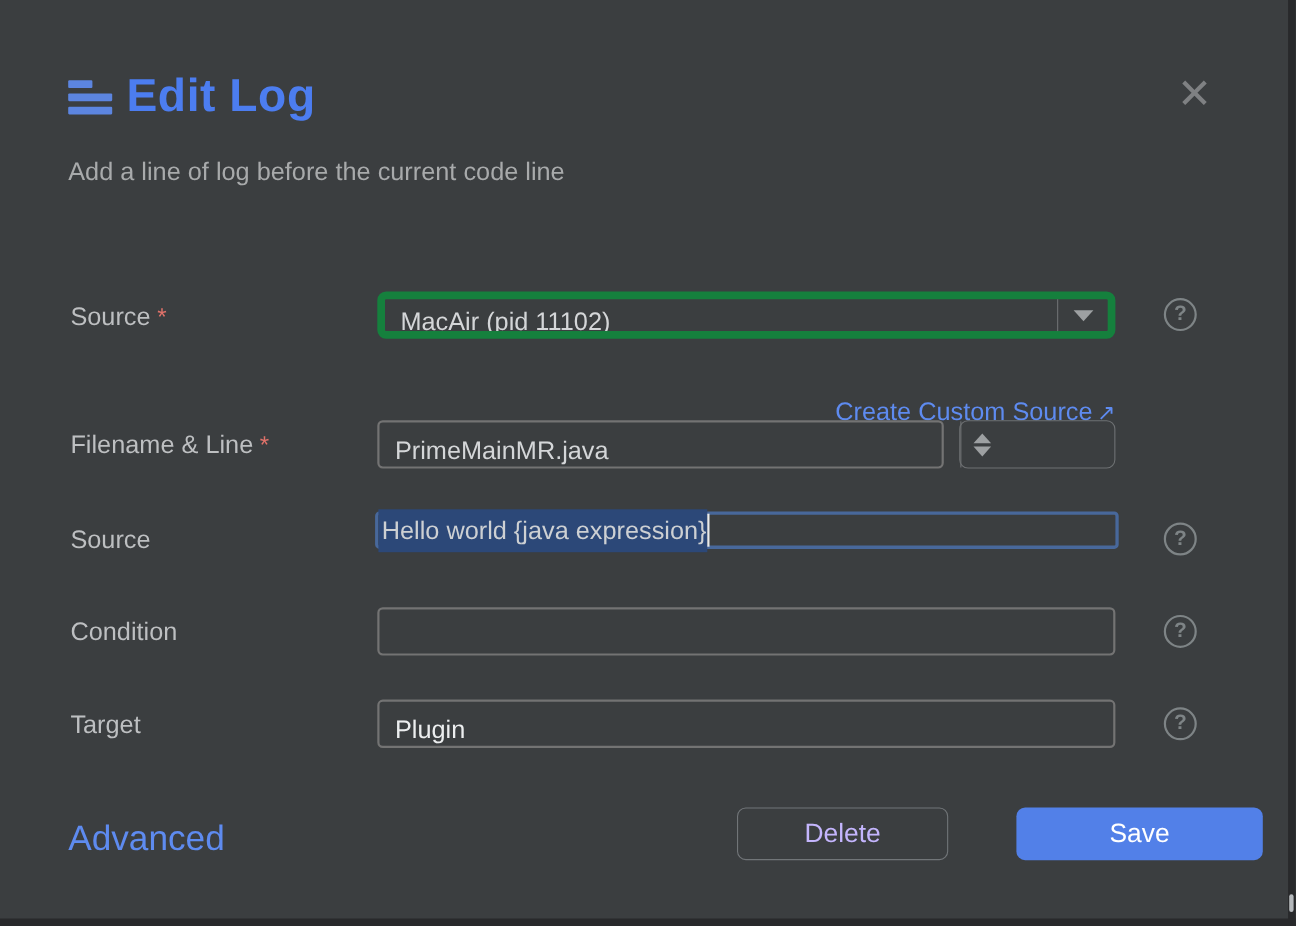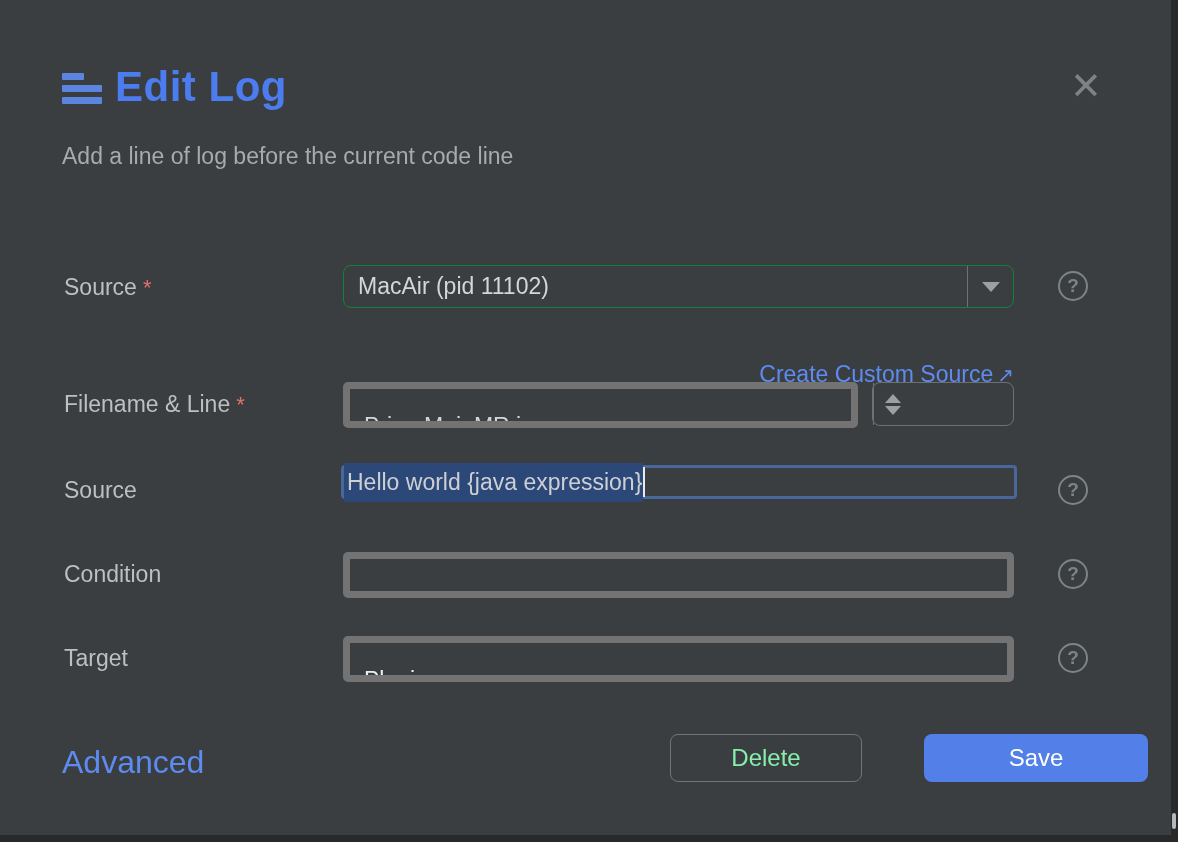--- a/index.html
+++ b/index.html
@@ -64,7 +64,7 @@
   
   .combo {
     position: absolute; left: 343px; top: 265px; width: 671px; height: 43px;
-    border: 1px solid #15803d; border-radius: 8px; display: flex;
+    border: 7px solid #15803d; border-radius: 8px; display: flex;
   }
   .combo-value {
     flex: 1; font-size: 23px; color: #d4d6d8; line-height: 41px;

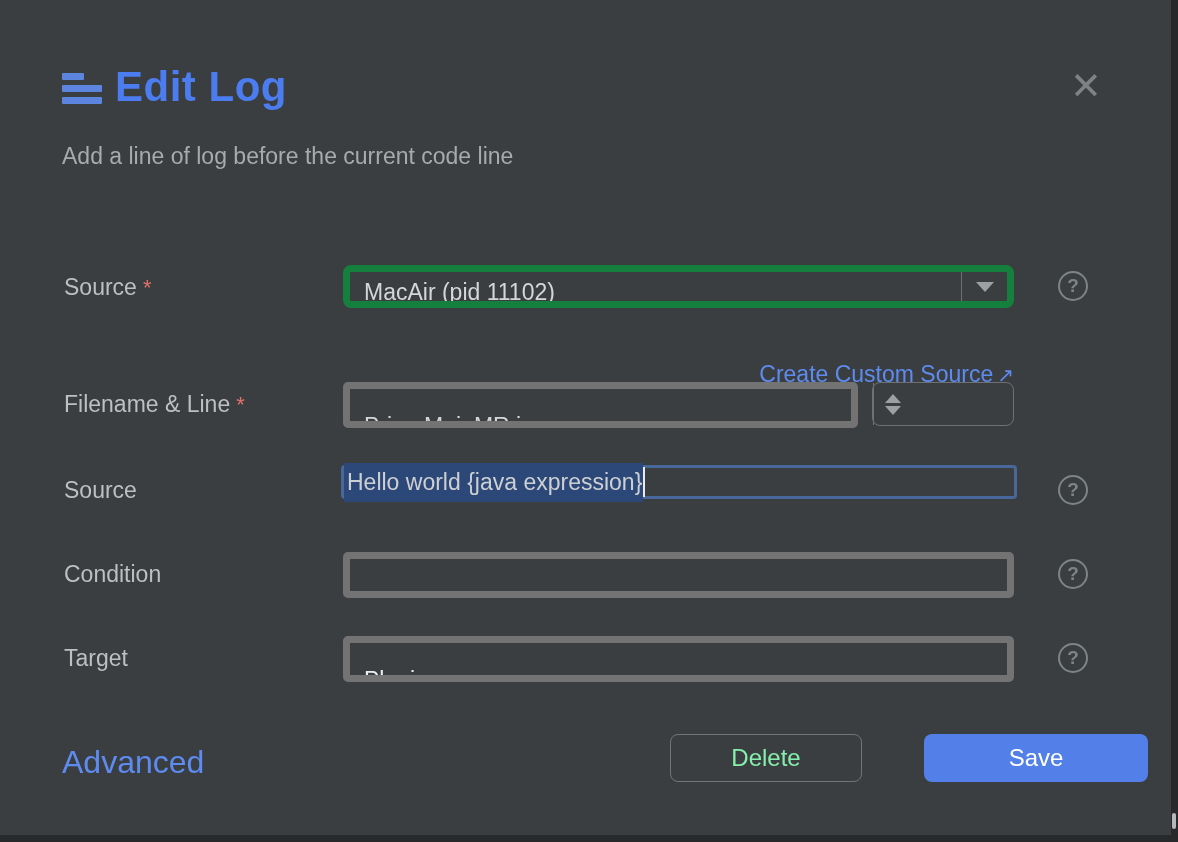--- a/index.html
+++ b/index.html
@@ -54,10 +54,10 @@
 
   .input-box {
     position: absolute; left: 343px; width: 671px; height: 44px;
-    border: 7px solid #737373; border-radius: 5px;
+    border: 2px solid #737373; border-radius: 5px;
     background: transparent;
     font-size: 23px; color: #d4d6d8;
-    line-height: 42px; padding: 16px 14px;
+    line-height: 42px; padding: 4px 14px;
     white-space: nowrap; overflow: hidden;
   }
 

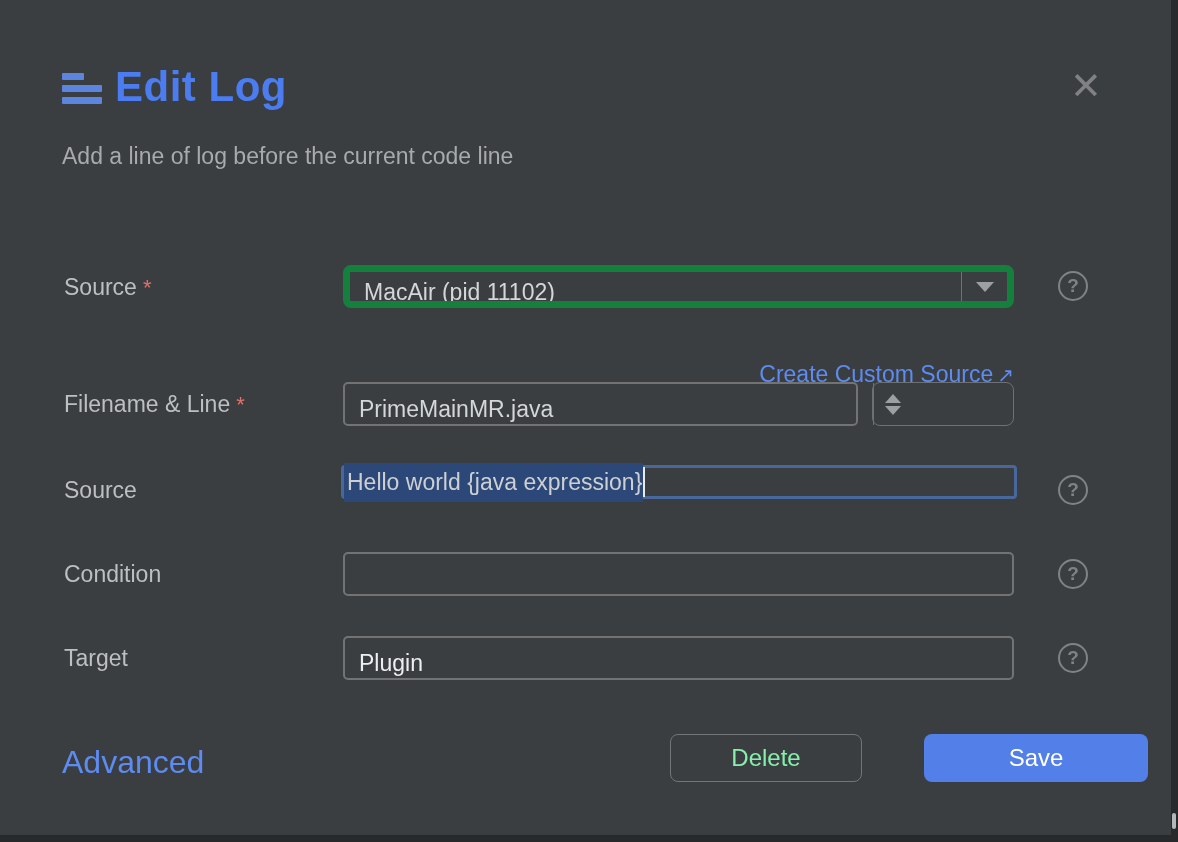--- a/index.html
+++ b/index.html
@@ -144,7 +144,7 @@
   }
   .btn-delete {
     left: 670px; width: 192px;
-    border: 1px solid #717578; color: #86efac; background: transparent;
+    border: 1px solid #717578; color: #c4b5fd; background: transparent;
   }
   .btn-save {
     left: 924px; width: 224px;

